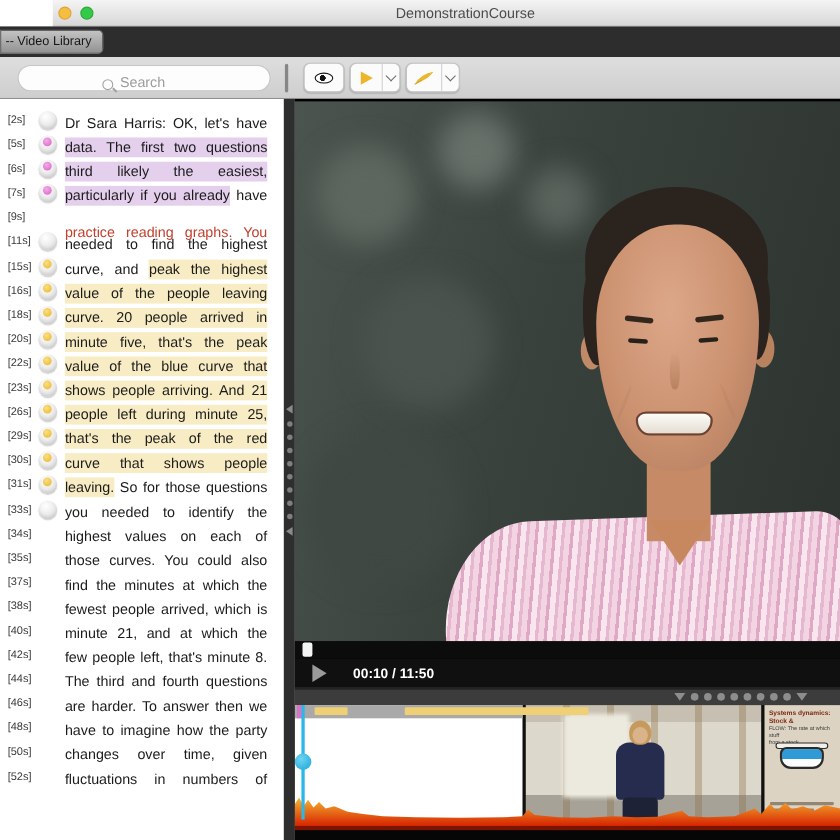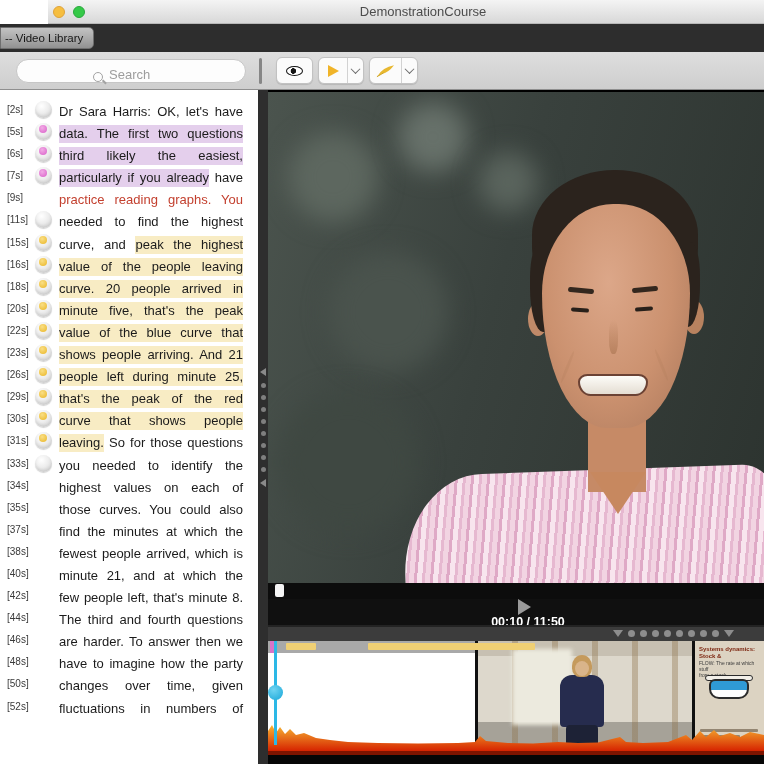--- a/index.html
+++ b/index.html
@@ -70,7 +70,7 @@
   .t-text { display:inline-block; width:184px; margin-left:7px; padding-top:3px;
     font-size:13px; color:#1b1b1b; text-align:justify; text-align-last:justify;
     white-space:normal; line-height:17px; }
-  .t-red { color:#c3402f; }
+  .t-red { color:#c3402f;margin-top:11px; }
   .hl-purple { background:#e4cfec; padding:1px 0 2px; }
   .hl-yellow { background:#f8ecc4; padding:1px 0 2px; }
 

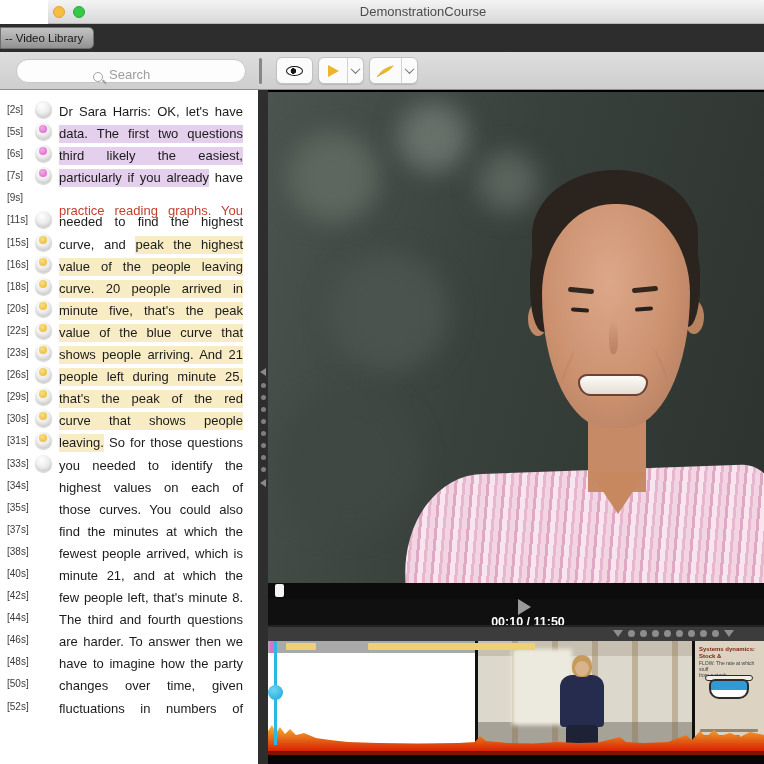--- a/index.html
+++ b/index.html
@@ -135,7 +135,7 @@
 
   
   #controls { left:0; top:509px; width:496px; height:26px; background:#101010;
-    display:flex; align-items:center;flex-direction:column; }
+    display:flex; align-items:center; }
   #ctl-play { margin-left:16px; width:0; height:0; border-left:13px solid #9a9a9a;
     border-top:8px solid transparent; border-bottom:8px solid transparent; }
   #ctl-time { margin-left:24px; font-size:12.5px; font-weight:bold; color:#fff; }

